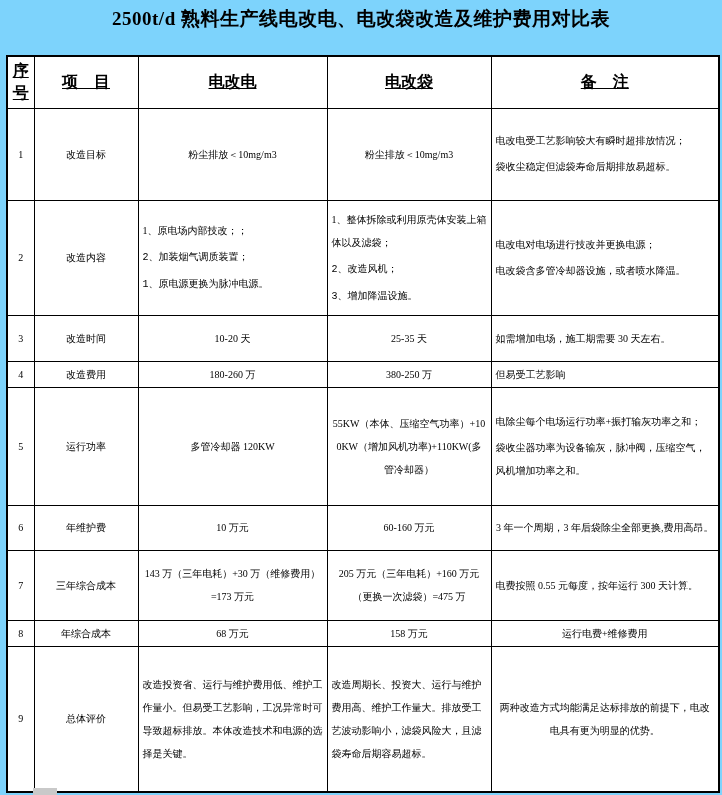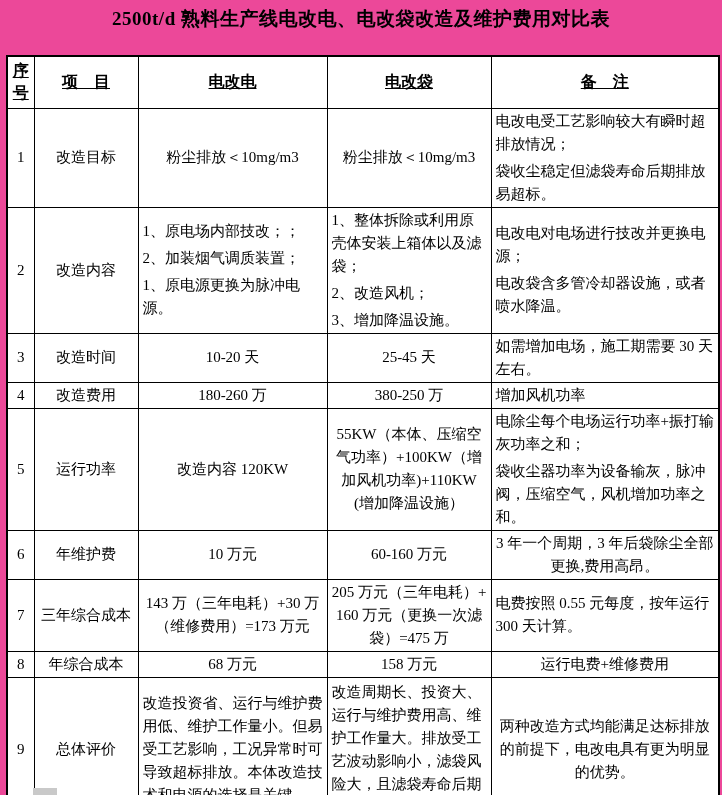--- a/index.html
+++ b/index.html
@@ -8,7 +8,7 @@
     font-family:"Liberation Serif","DejaVu Serif",serif;
     overflow:hidden;
   }
-  .page{position:relative;width:722px;height:795px;background:#ec4899;}
+  .page{position:relative;width:722px;height:795px;background:#7dd3fc;}
   .doc-title{
     position:absolute;top:6px;left:0;width:100%;
     text-align:center;font-weight:bold;font-size:19px;letter-spacing:0.5px;

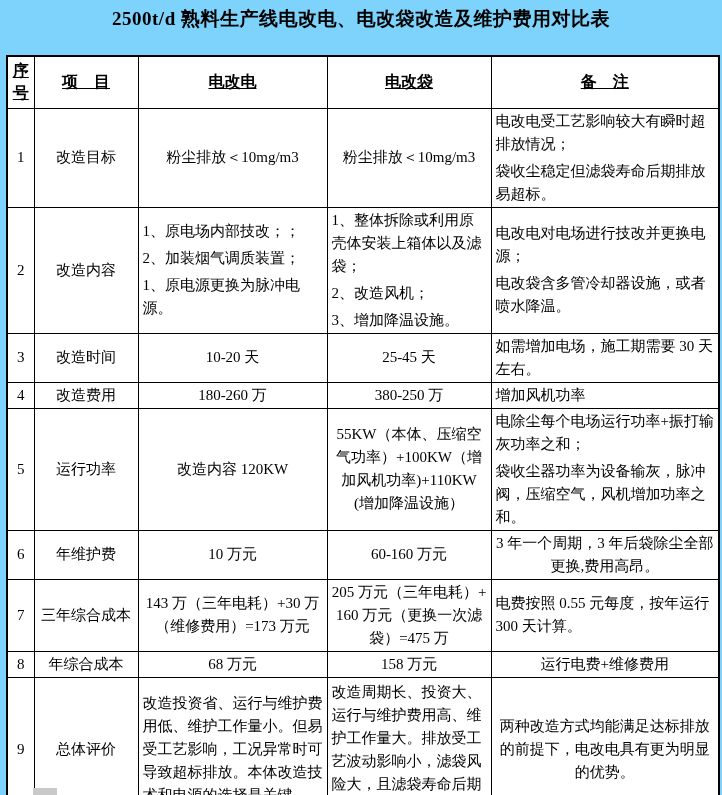--- a/index.html
+++ b/index.html
@@ -21,7 +21,7 @@
   table.cmp th, table.cmp td{
     border:1px solid #000000;
     vertical-align:middle;
-    font-size:15px;line-height:23px;
+    font-size:10px;line-height:23px;
     padding:1px 4px;
     overflow:hidden;
     word-break:break-all;

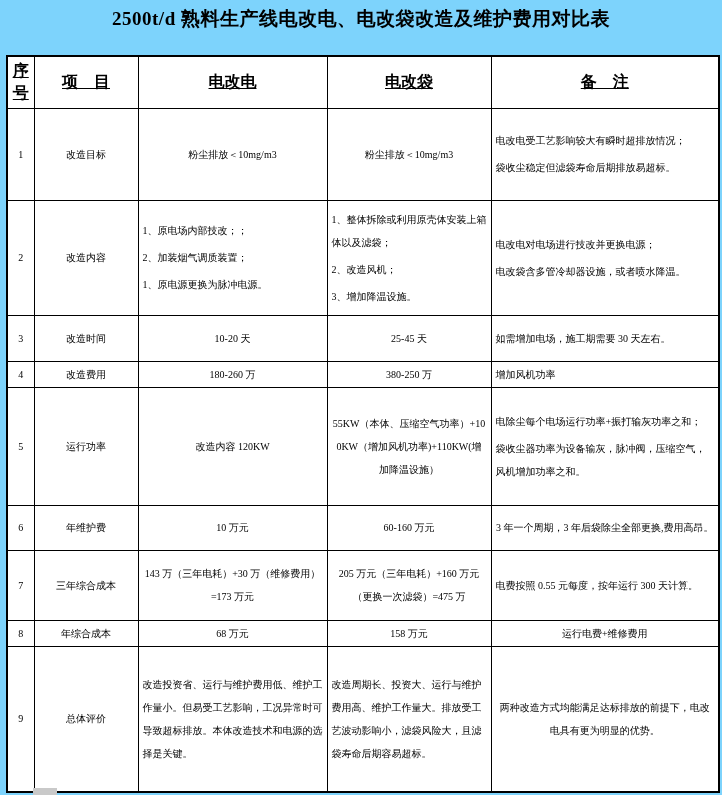--- a/index.html
+++ b/index.html
@@ -32,7 +32,7 @@
   }
   td.c{text-align:center;}
   td.l{text-align:left;}
-  td div + div{margin-top:4px;}
+  td div + div{margin-top:4px;font-family:Liberation Mono, monospace;}
   .artifact{
     position:absolute;left:33px;top:788px;width:24px;height:7px;
   }

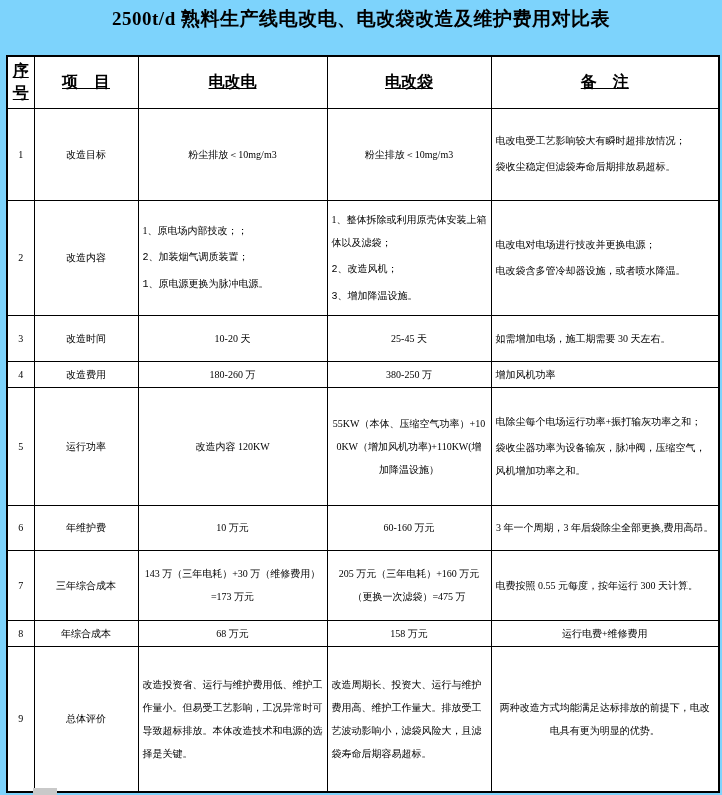--- a/index.html
+++ b/index.html
@@ -101,7 +101,7 @@
             <div>10-20 天</div>
           </td>
           <td class="c">
-            <div>25-45 天</div>
+            <div>25-35 天</div>
           </td>
           <td class="l">
             <div>如需增加电场，施工期需要 30 天左右。</div>

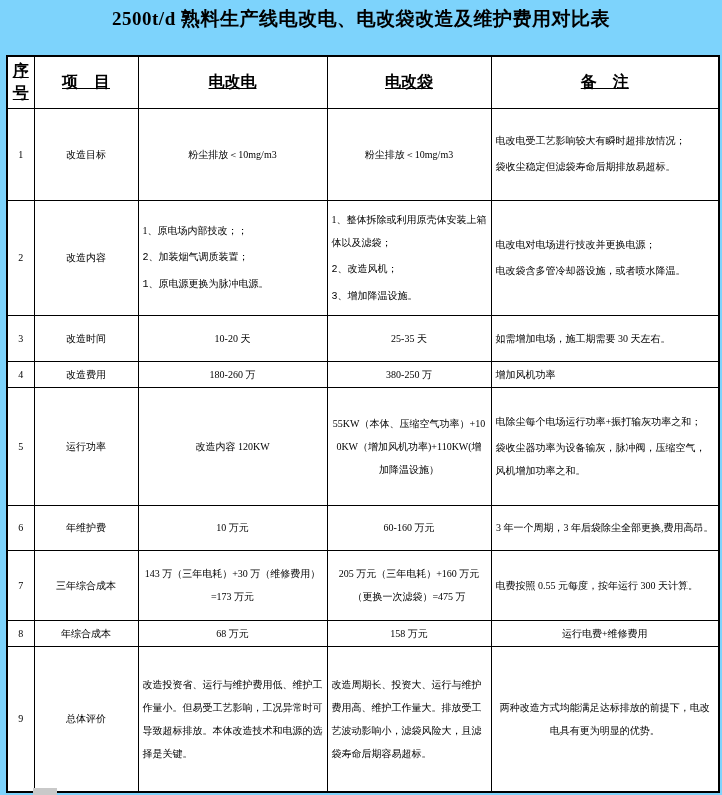--- a/index.html
+++ b/index.html
@@ -117,7 +117,7 @@
             <div>380-250 万</div>
           </td>
           <td class="l">
-            <div>增加风机功率</div>
+            <div>但易受工艺影响</div>
           </td>
         </tr>
         <tr style="height: 118px;">

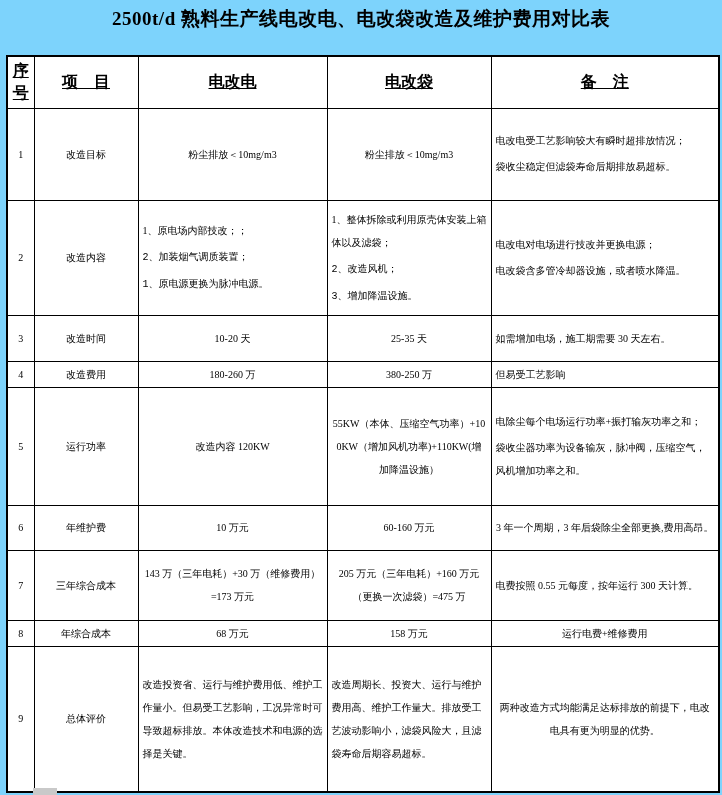--- a/index.html
+++ b/index.html
@@ -127,7 +127,7 @@
             <div>改造内容 120KW</div>
           </td>
           <td class="c">
-            <div>55KW（本体、压缩空气功率）+100KW（增加风机功率)+110KW(增加降温设施）</div>
+            <div>55KW（本体、压缩空气功率）+100KW（增加风机功率)+110KW(多管冷却器）</div>
           </td>
           <td class="l">
             <div>电除尘每个电场运行功率+振打输灰功率之和；</div>

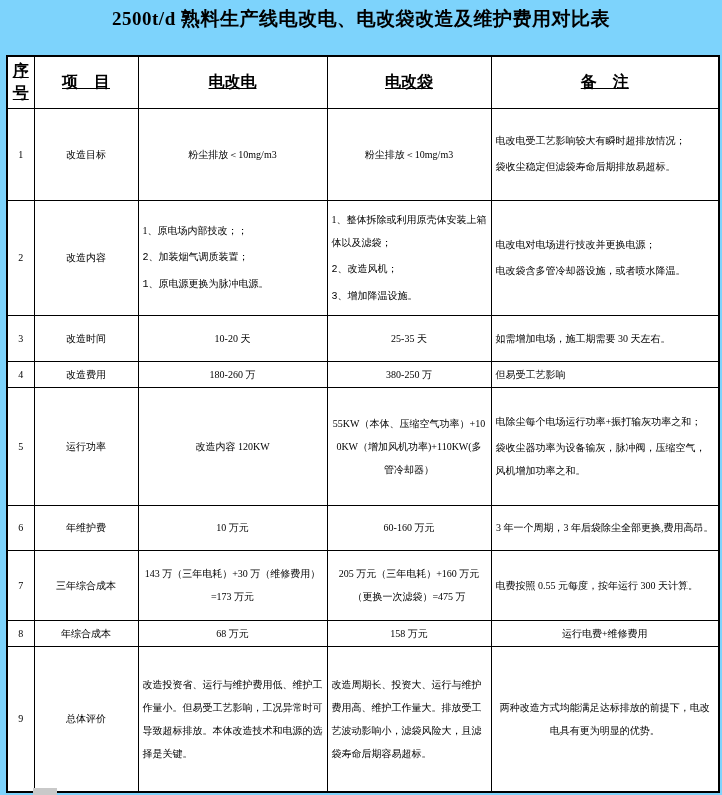--- a/index.html
+++ b/index.html
@@ -124,7 +124,7 @@
           <td class="c">5</td>
           <td class="c">运行功率</td>
           <td class="c">
-            <div>改造内容 120KW</div>
+            <div>多管冷却器 120KW</div>
           </td>
           <td class="c">
             <div>55KW（本体、压缩空气功率）+100KW（增加风机功率)+110KW(多管冷却器）</div>

